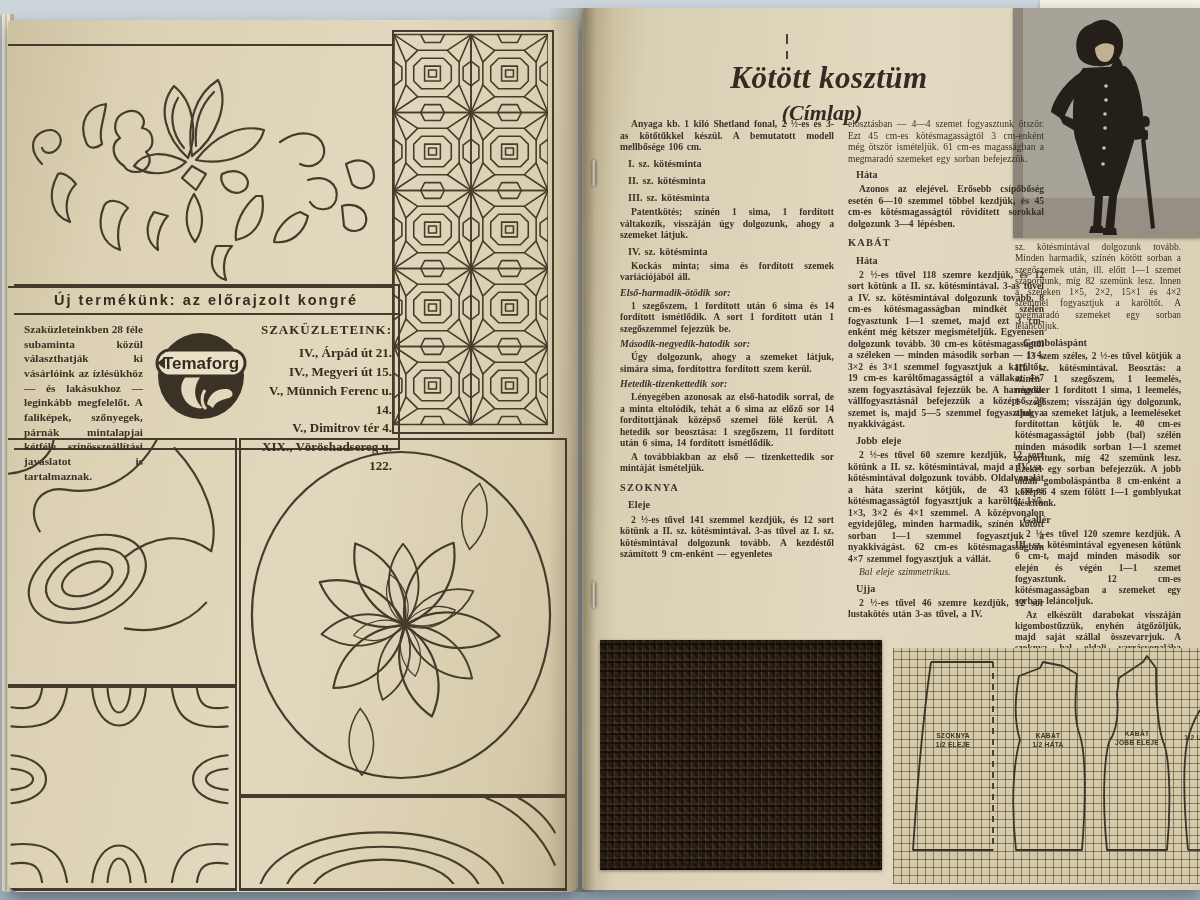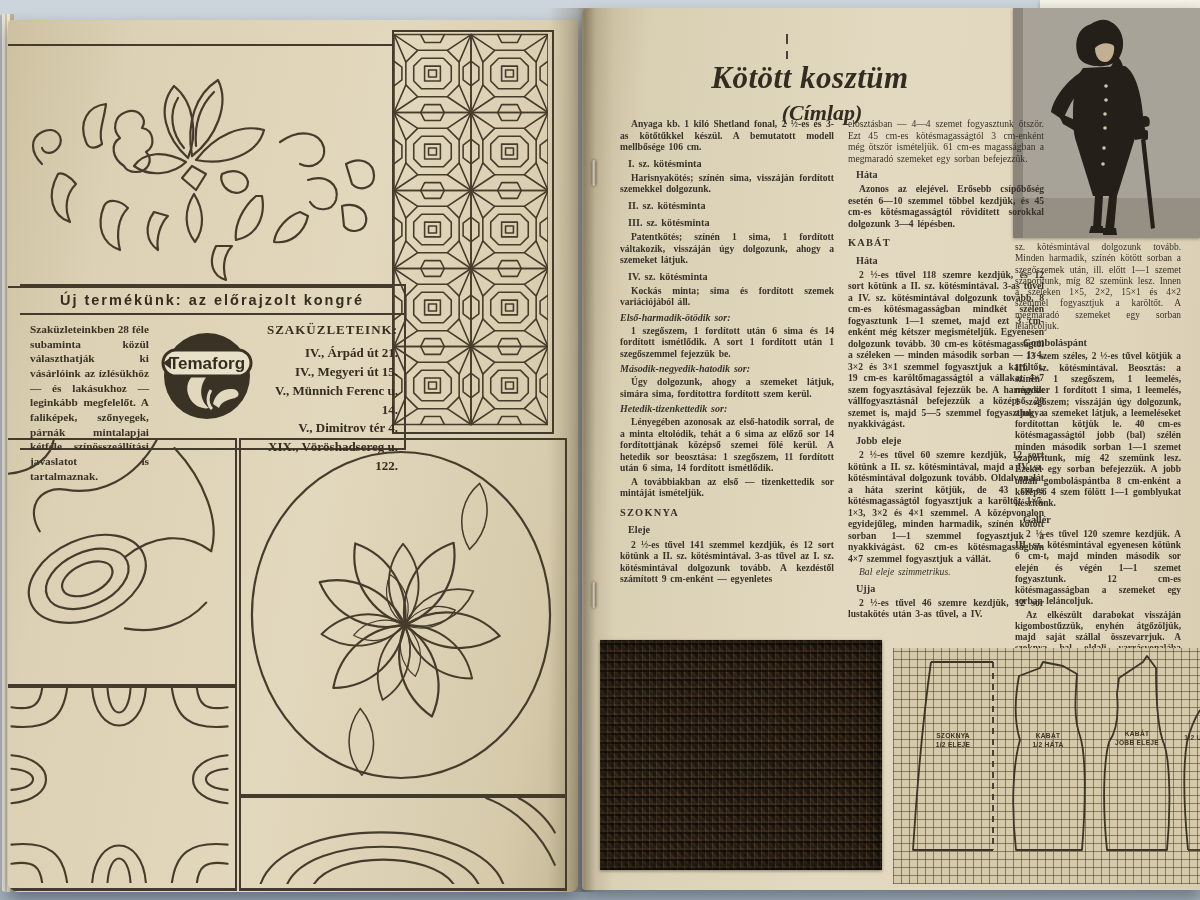--- a/index.html
+++ b/index.html
@@ -54,7 +54,7 @@
   
   #fold-mark{position:absolute;left:204px;top:26px;width:3px;height:30px;}
   #fold-mark i{display:block;width:2px;background:#4a4236;margin:0 0 7px 0;}
-  #rp-title{position:absolute;left:18px;top:52px;width:420px;text-align:center;
+  #rp-title{position:absolute;left:37px;top:52px;width:420px;text-align:center;
     font-style:italic;font-weight:bold;font-size:31px;color:#332c22;letter-spacing:.5px;}
   #rp-subtitle{position:absolute;left:30px;top:92px;width:420px;text-align:center;
     font-style:italic;font-weight:bold;font-size:22px;color:#332c22;}

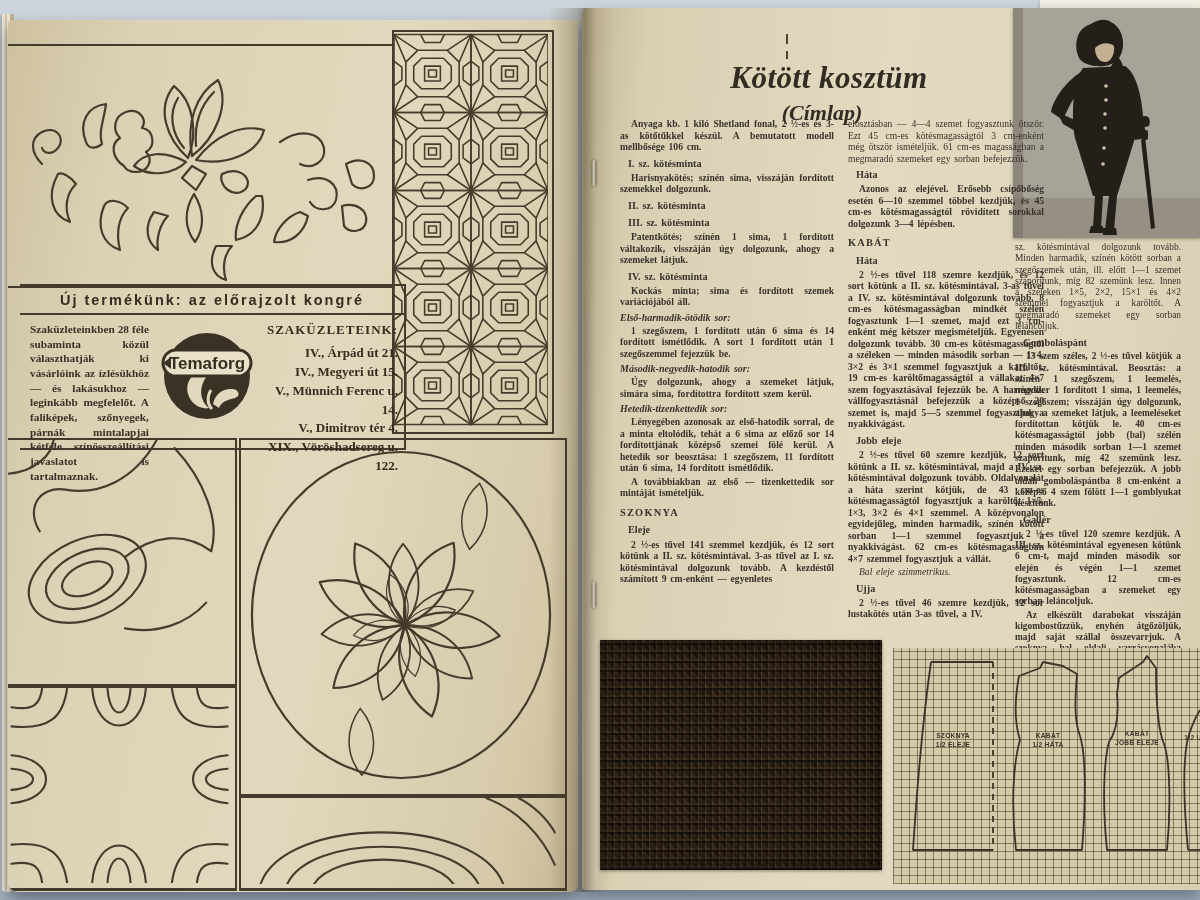--- a/index.html
+++ b/index.html
@@ -315,7 +315,6 @@
   <div id="col-1" class="col">
       <div class="blk p">Anyaga kb. 1 kiló Shetland fonal, 2 ½-es és 3-as kötőtűkkel készül. A bemutatott modell mellbősége 106 cm.</div>
       <div class="blk h">I. sz. kötésminta</div>
-      <div class="blk p">Harisnyakötés; színén sima, visszáján fordított szemekkel dolgozunk.</div>
       <div class="blk h">II. sz. kötésminta</div>
       <div class="blk h">III. sz. kötésminta</div>
       <div class="blk p">Patentkötés; színén 1 sima, 1 fordított váltakozik, visszáján úgy dolgozunk, ahogy a szemeket látjuk.</div>

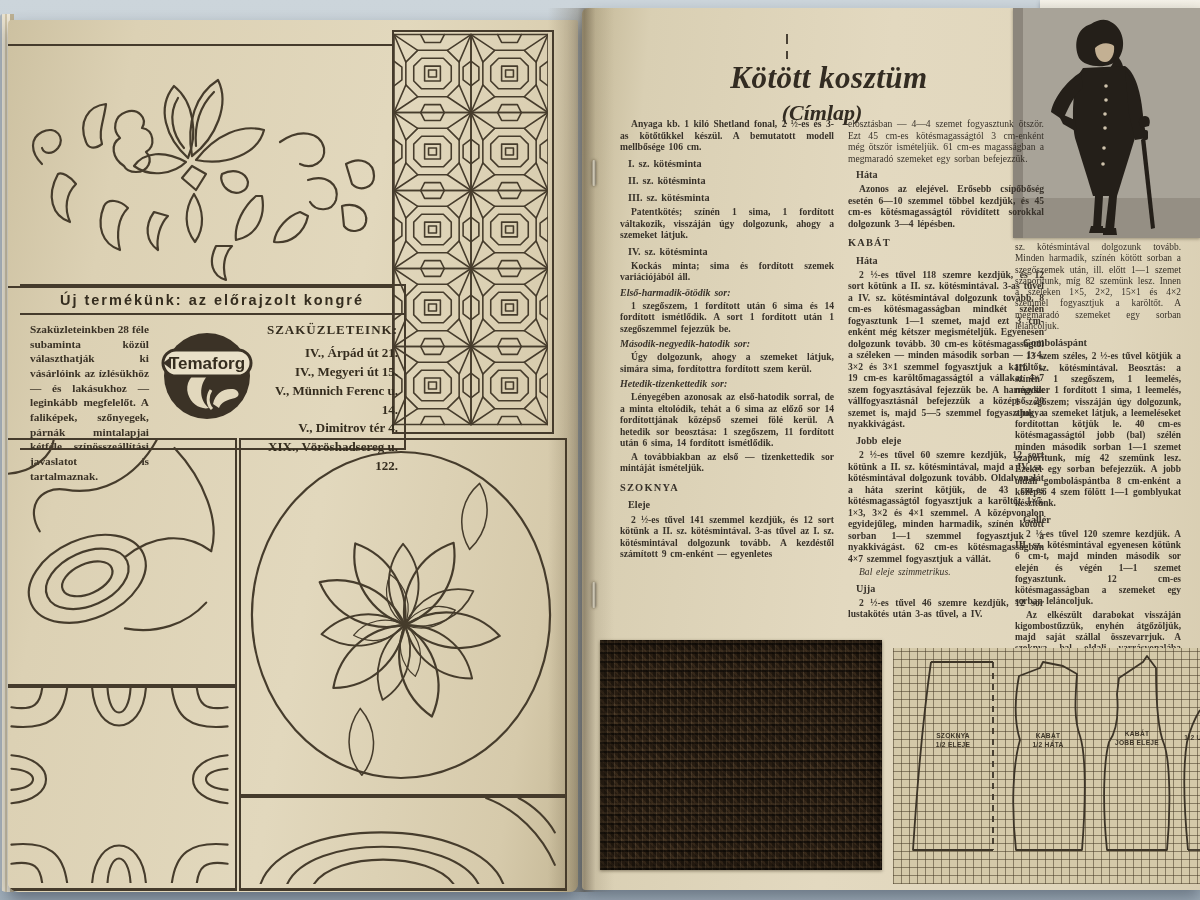--- a/index.html
+++ b/index.html
@@ -35,7 +35,7 @@
   .box{position:absolute;border:2px solid #453b2c;}
   #floral-box{left:0;top:24px;width:384px;height:240px;border-left:none;background:transparent;}
   #tile-box{left:384px;top:10px;width:158px;height:400px;}
-  #ad-box{left:12px;top:264px;width:384px;height:162px;border-left:none;}
+  #ad-box{left:6px;top:264px;width:384px;height:162px;border-left:none;}
   #ad-headline{font-family:"Liberation Sans",sans-serif;font-weight:bold;font-size:14.5px;
     letter-spacing:2px;text-align:center;padding:6px 4px 5px;border-bottom:2px solid #453b2c;color:#352d1f;}
   #ad-body{display:flex;padding:7px 6px 4px 10px;gap:6px;}

